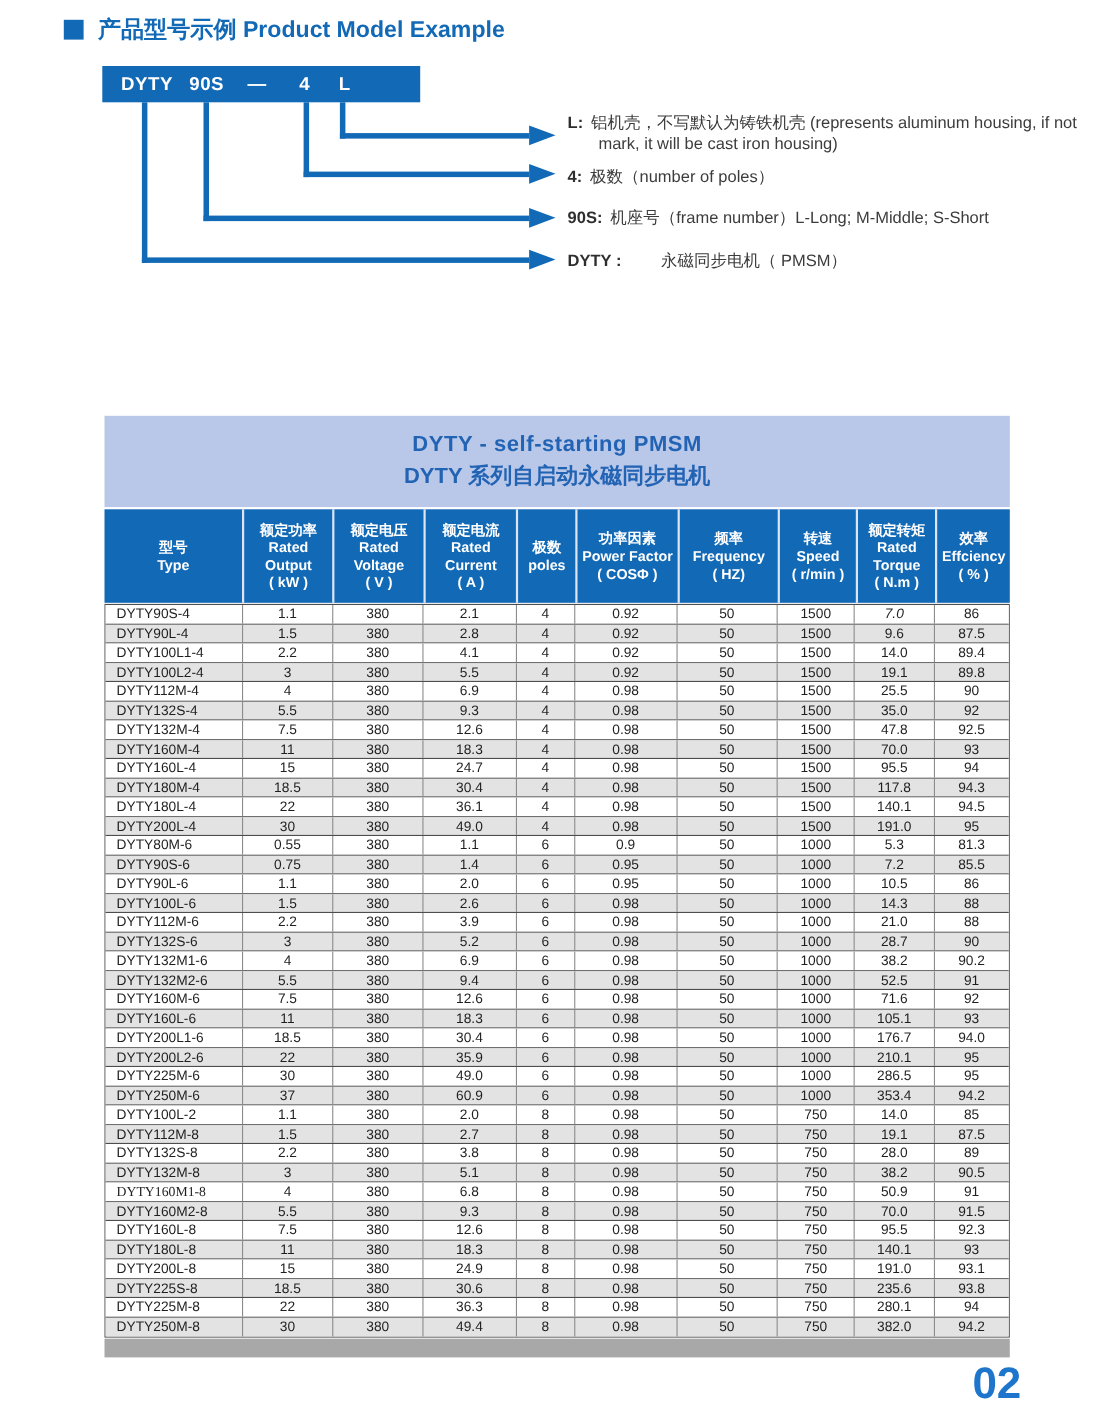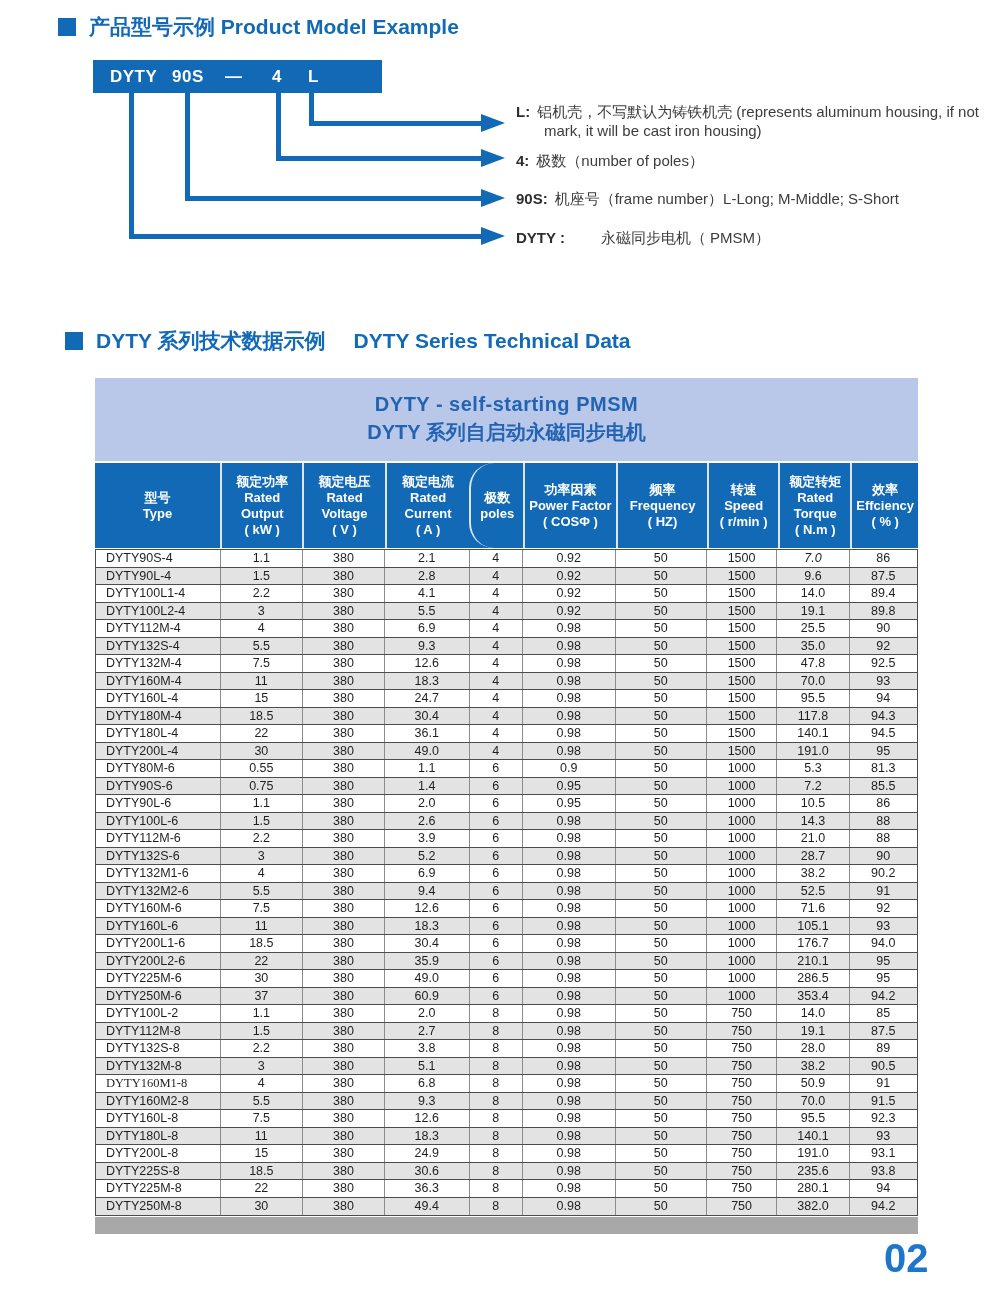--- a/index.html
+++ b/index.html
@@ -108,11 +108,6 @@
     <span class="ann-label">DYTY :</span><span class="ann-text">永磁同步电机（ PMSM）</span>
   </div>
 
-  <div class="sec-head" id="sec2-head">
-    <span class="sq"></span>
-    <span>DYTY 系列技术数据示例</span>
-    <span class="en">DYTY Series Technical Data</span>
-  </div>
 
   <div id="tech-table">
     <div id="table-title">

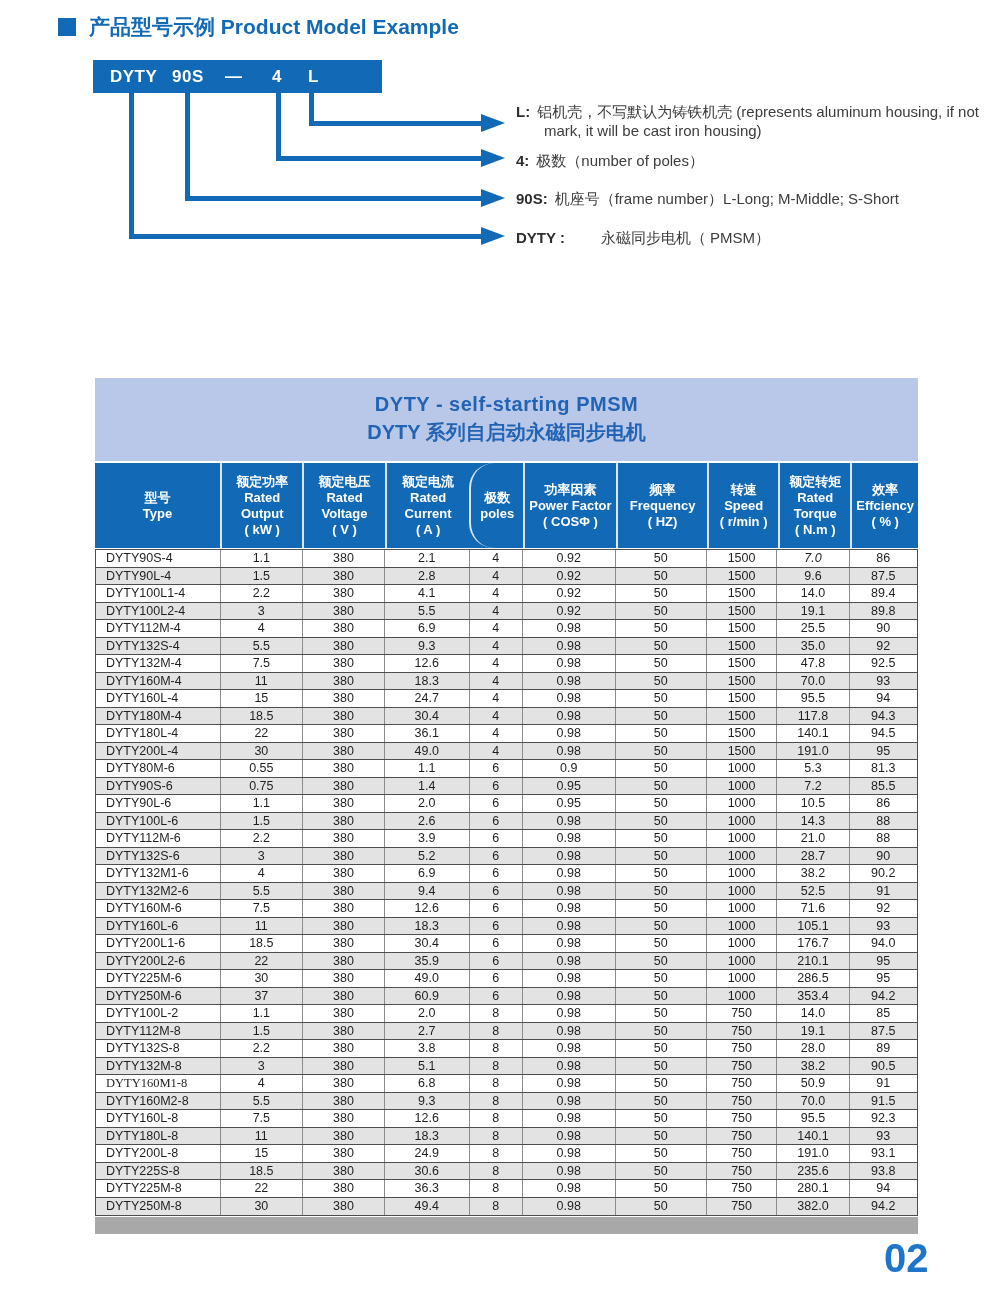--- a/index.html
+++ b/index.html
@@ -137,7 +137,7 @@
           <div>Current</div>
           <div>( A )</div>
         </div>
-        <div class="hcell" style="width: 6.5%; border-radius: 25px;">
+        <div class="hcell" style="width: 6.5%;">
           <div>极数</div>
           <div>poles</div>
         </div>

